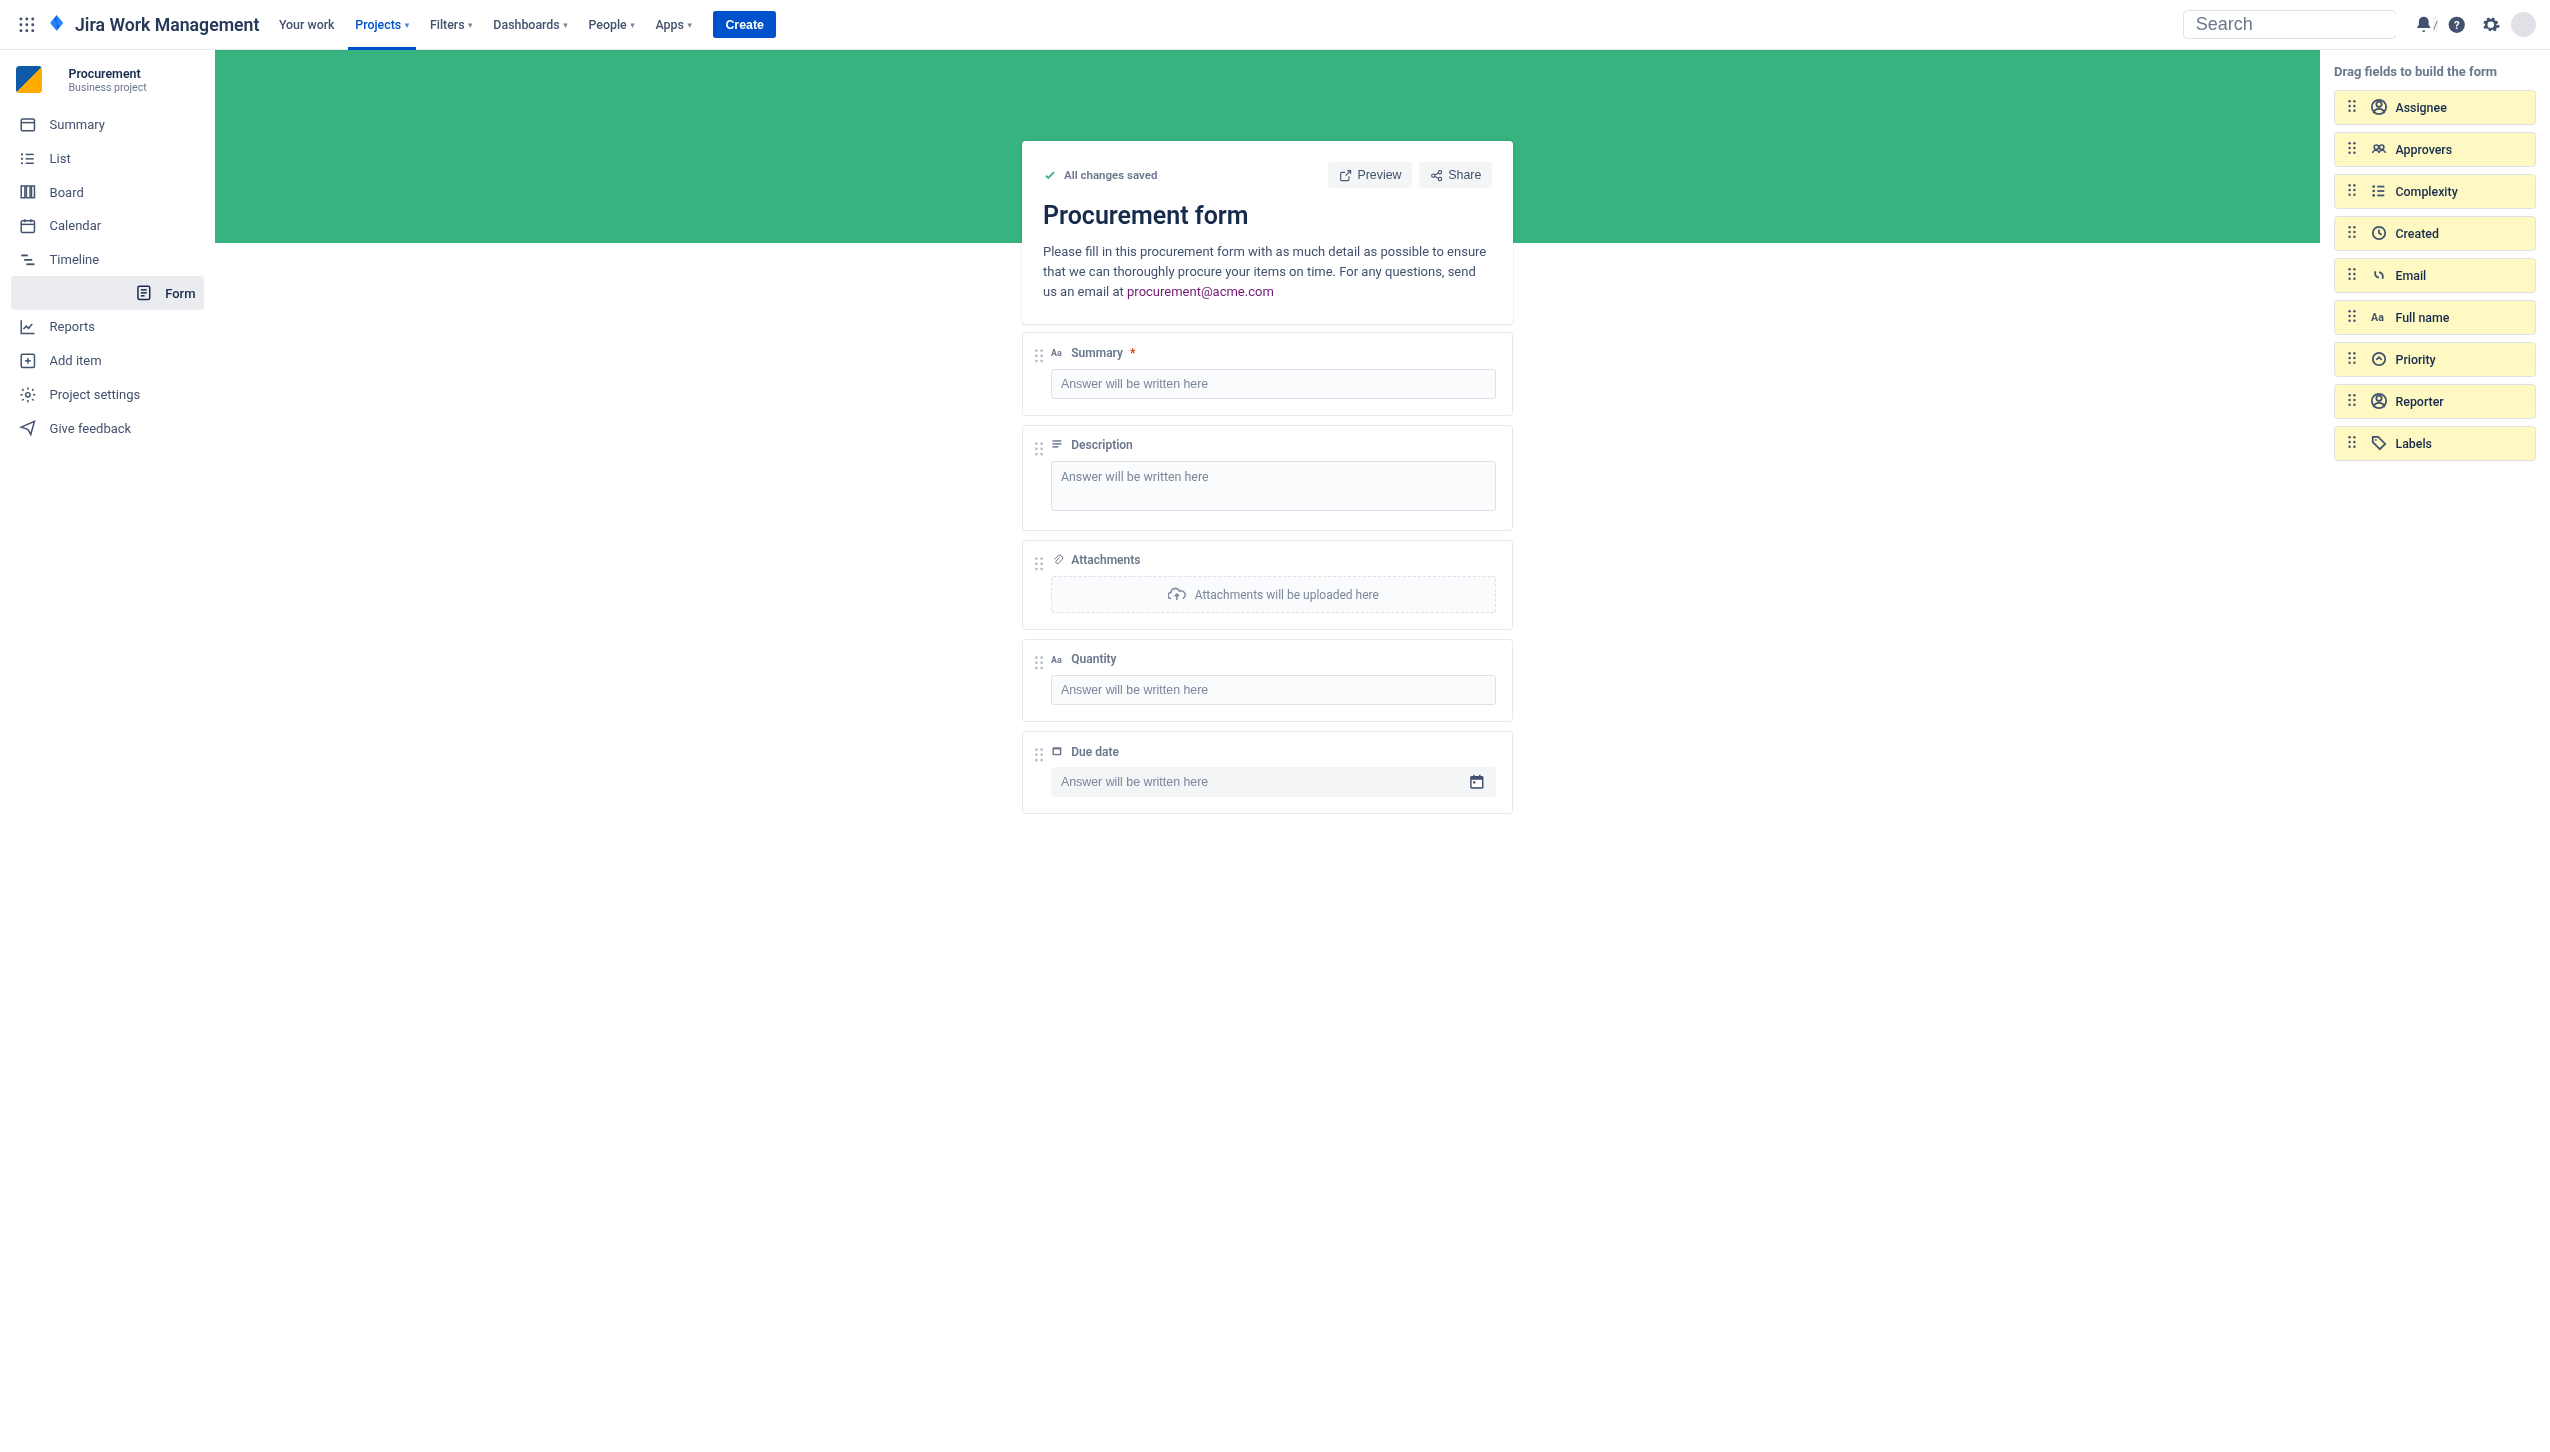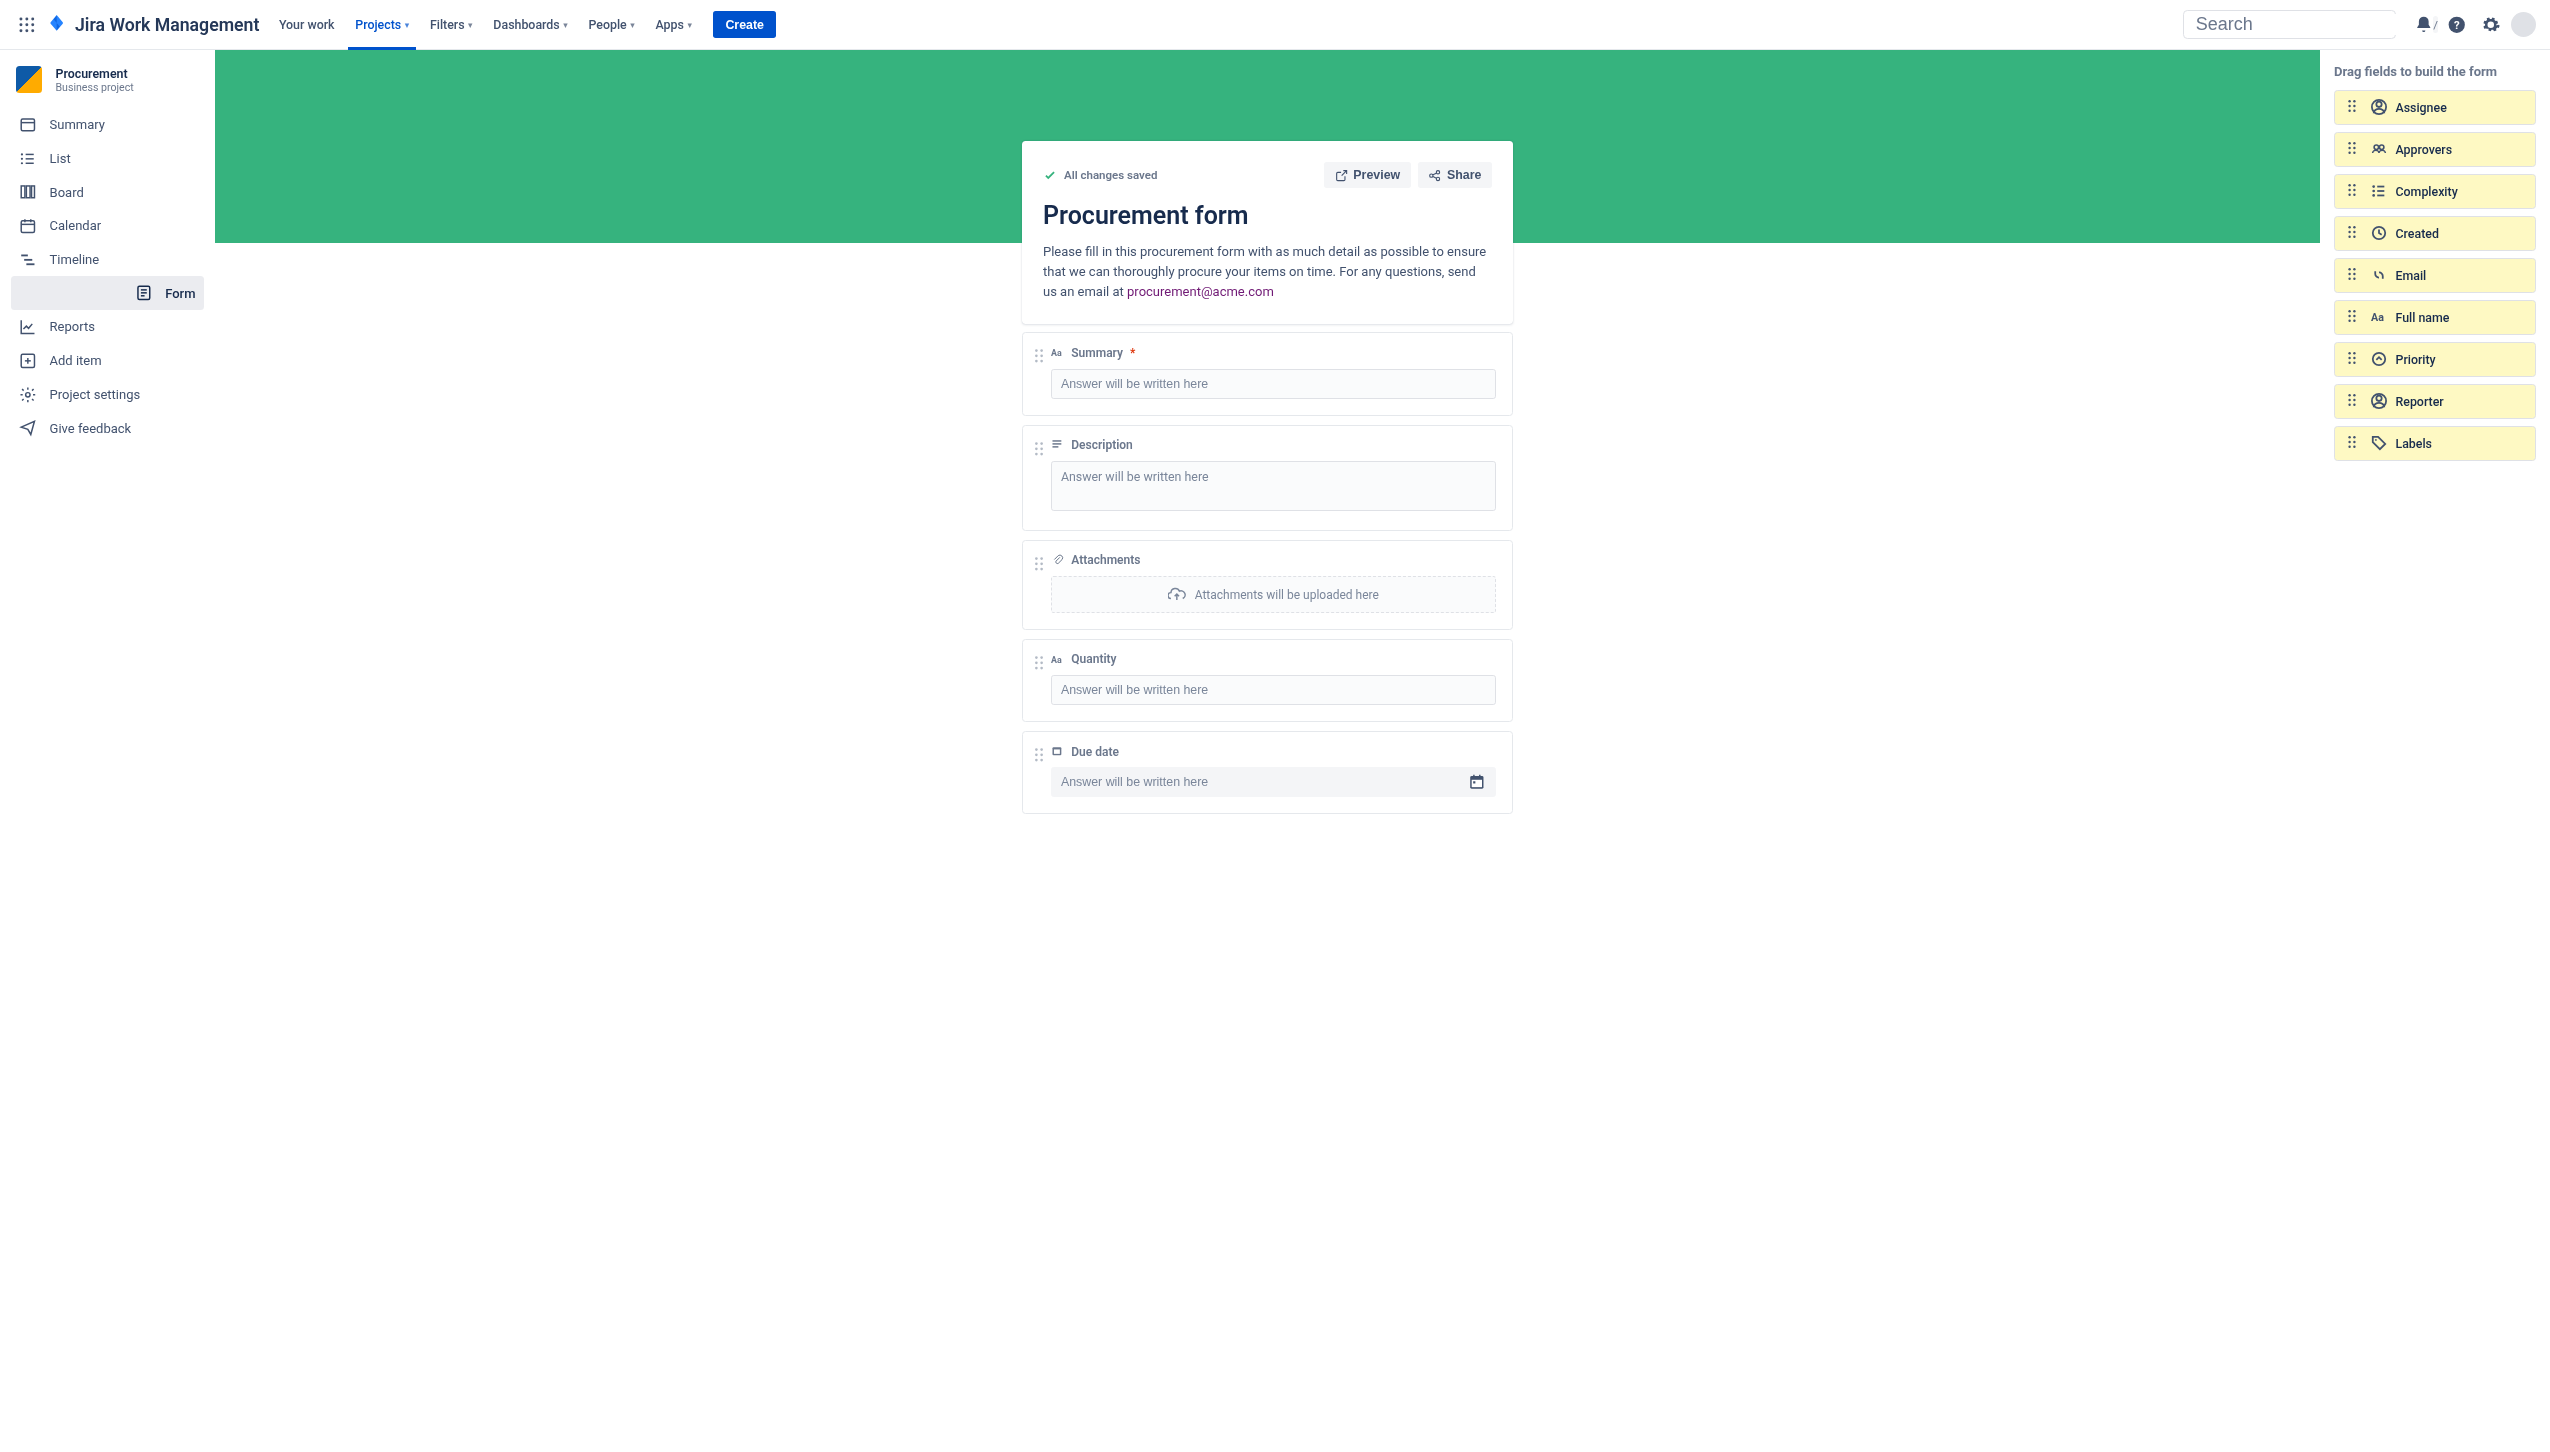--- a/index.html
+++ b/index.html
@@ -29,7 +29,7 @@
 
 .shell { display:flex; height: calc(100vh - 50px); }
 .sidebar { width:215px; padding:16px 10.6px 10.6px 10.6px; border-right:0; background:#fff; flex-shrink:0; }
-.project-header { display:flex; gap:13px; margin-bottom:14px; padding:0 5.3px; }
+.project-header { display:flex; gap:26px; margin-bottom:14px; padding:0 5.3px; }
 .project-icon { width:26.6px; height:26.6px; border-radius:3.5px; background:linear-gradient(135deg,#0e5aa7 50%, #ffab00 50%); flex-shrink:0; }
 .project-name { font-weight:600; font-size:12.4px; color:#172B4D; }
 .project-sub { font-size:10.6px; color:#6B778C; }

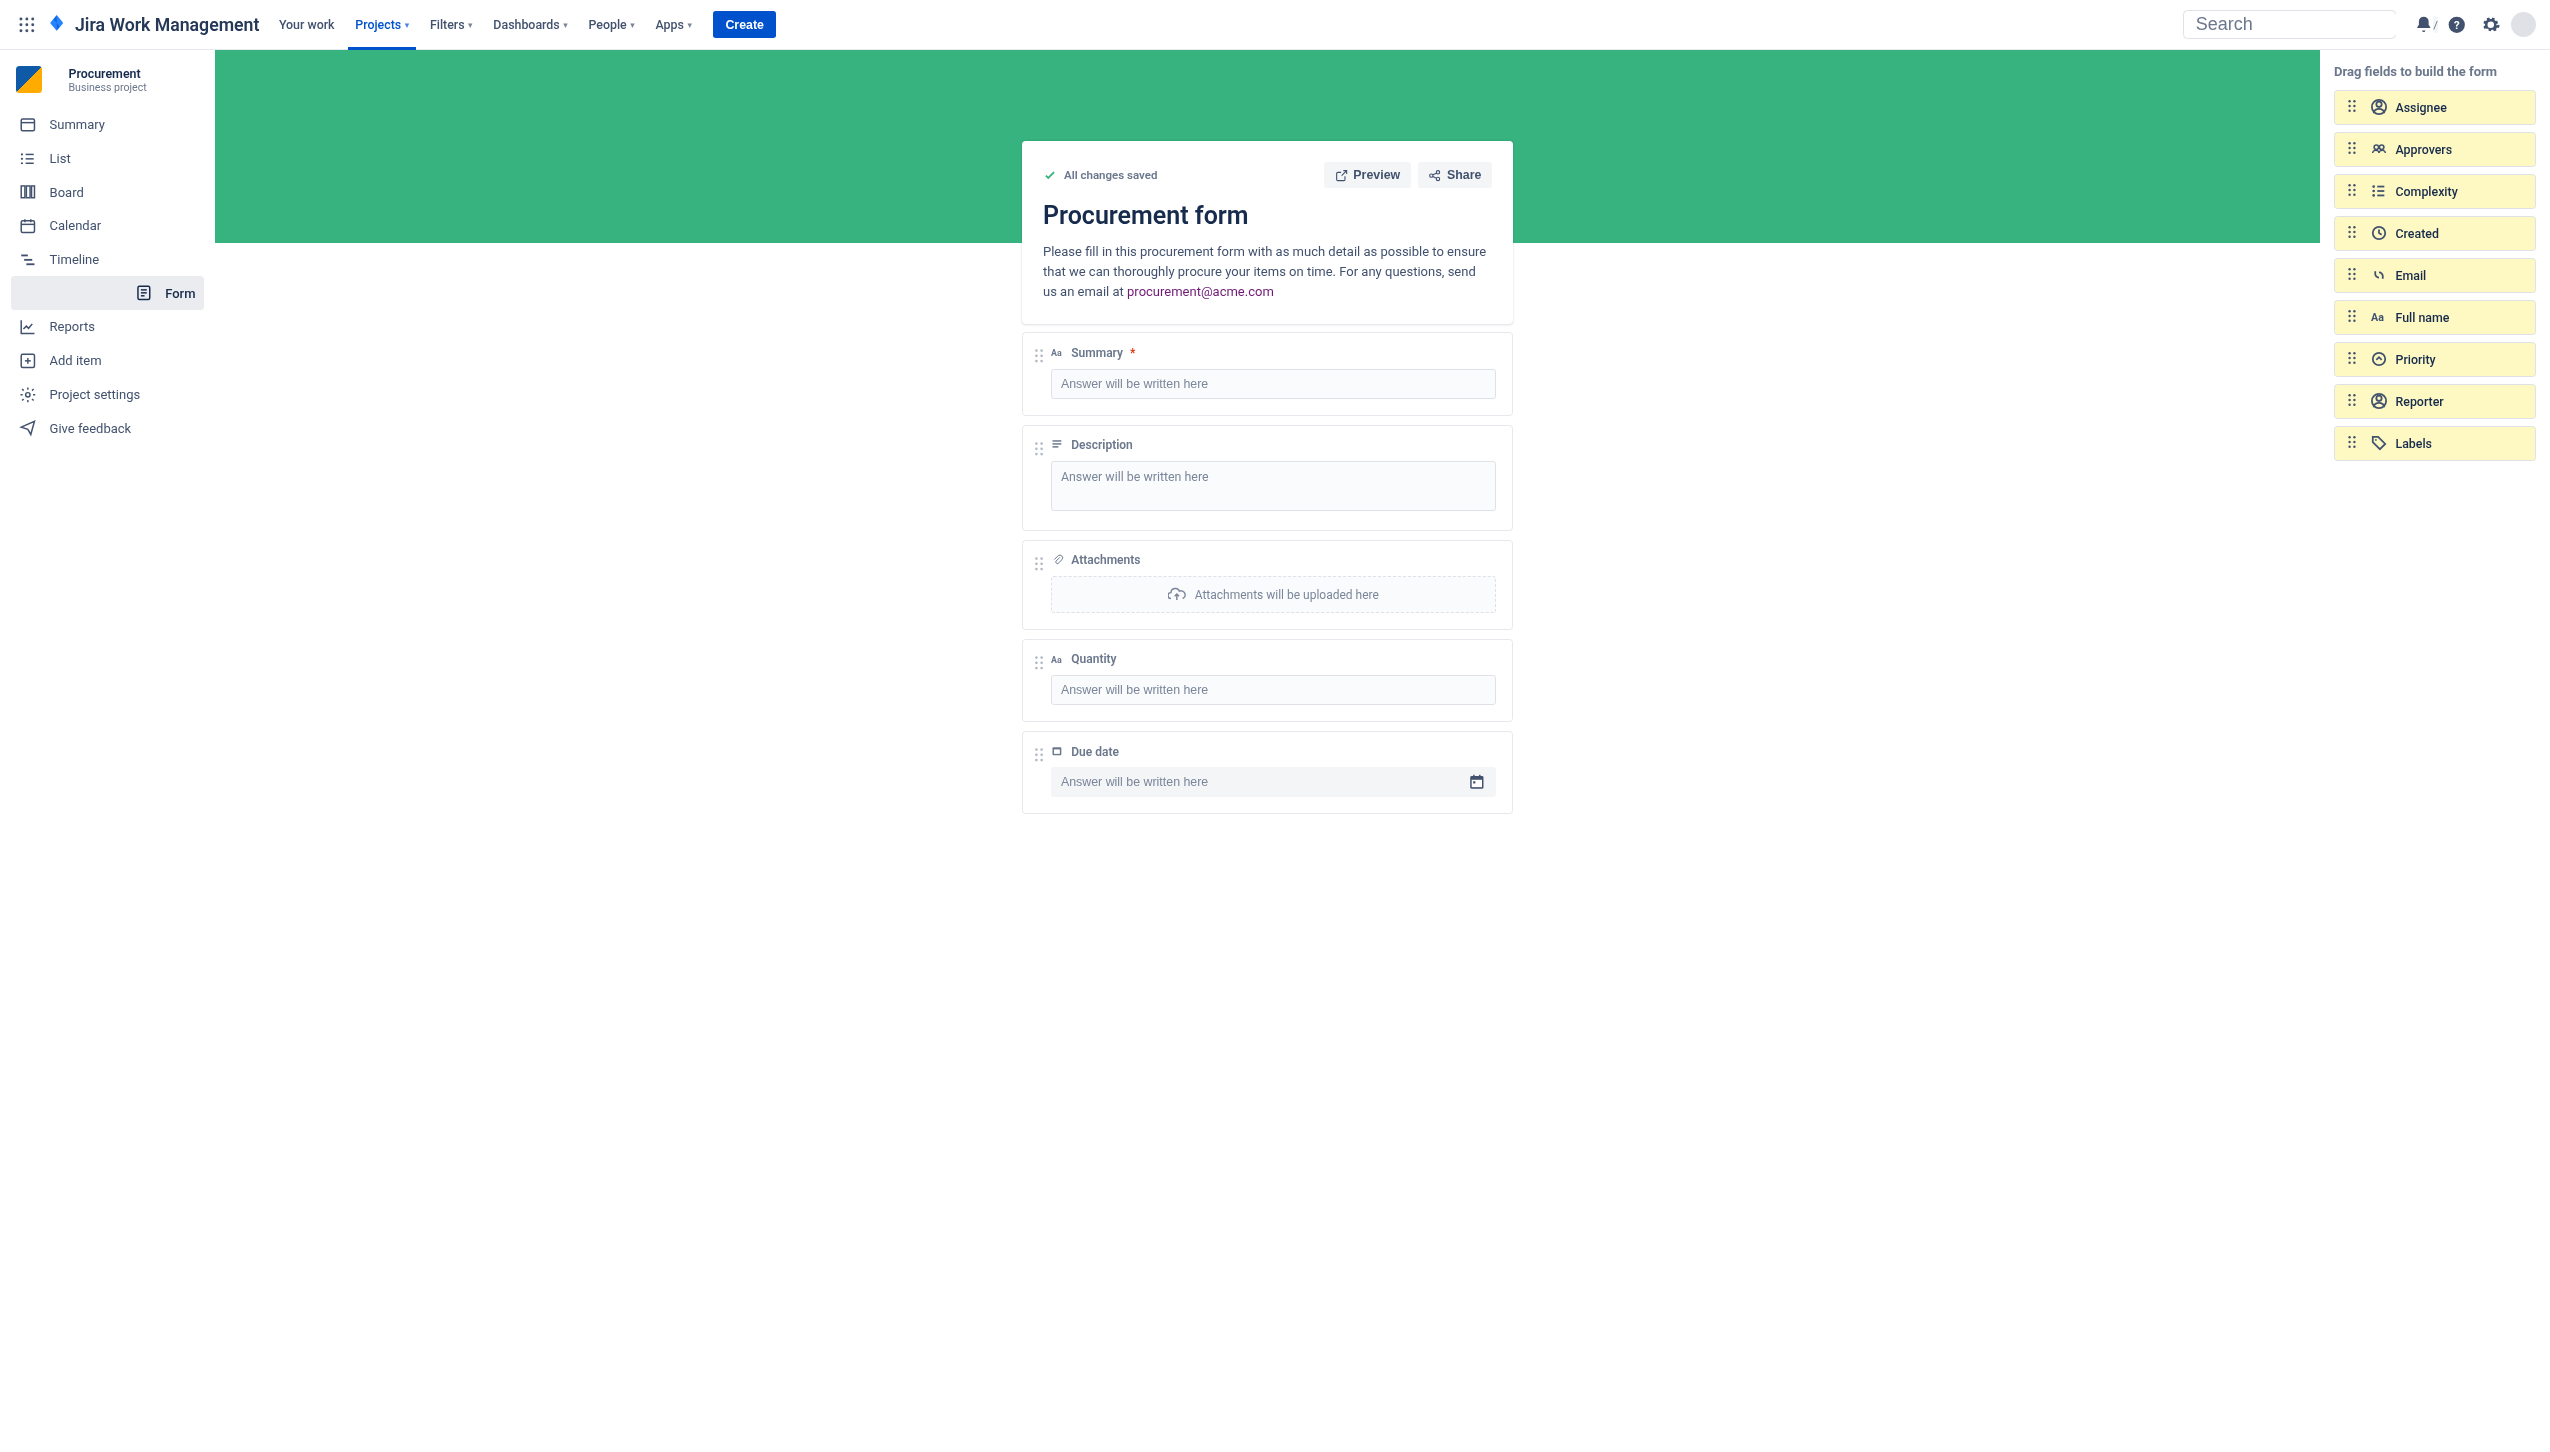--- a/index.html
+++ b/index.html
@@ -45,7 +45,7 @@
 .saved { display:flex; align-items:center; gap:7px; color:#6B778C; font-size:11.5px; font-weight:600; }
 .saved svg { width:14px; height:14px; color:#36B37E; }
 .form-actions { margin-left:auto; display:flex; gap:7px; }
-.ghost-btn { background:#f4f5f7; border:none; border-radius:2.7px; padding:6.2px 10.6px; display:flex; align-items:center; gap:5.3px; cursor:pointer; font-size:12.4px; font-weight:700; color:#42526E;justify-content:flex-end; }
+.ghost-btn { background:#f4f5f7; border:none; border-radius:2.7px; padding:6.2px 10.6px; display:flex; align-items:center; gap:5.3px; cursor:pointer; font-size:12.4px; font-weight:400; color:#42526E;justify-content:flex-end; }
 .form-title { font-size:25px; font-weight:600; color:#172B4D; margin-top:12.4px; }
 .form-desc { font-size:13px; color:#42526E; margin-top:12.4px; line-height:1.55; }
 .form-desc a { color:#701a75; text-decoration:none; }

